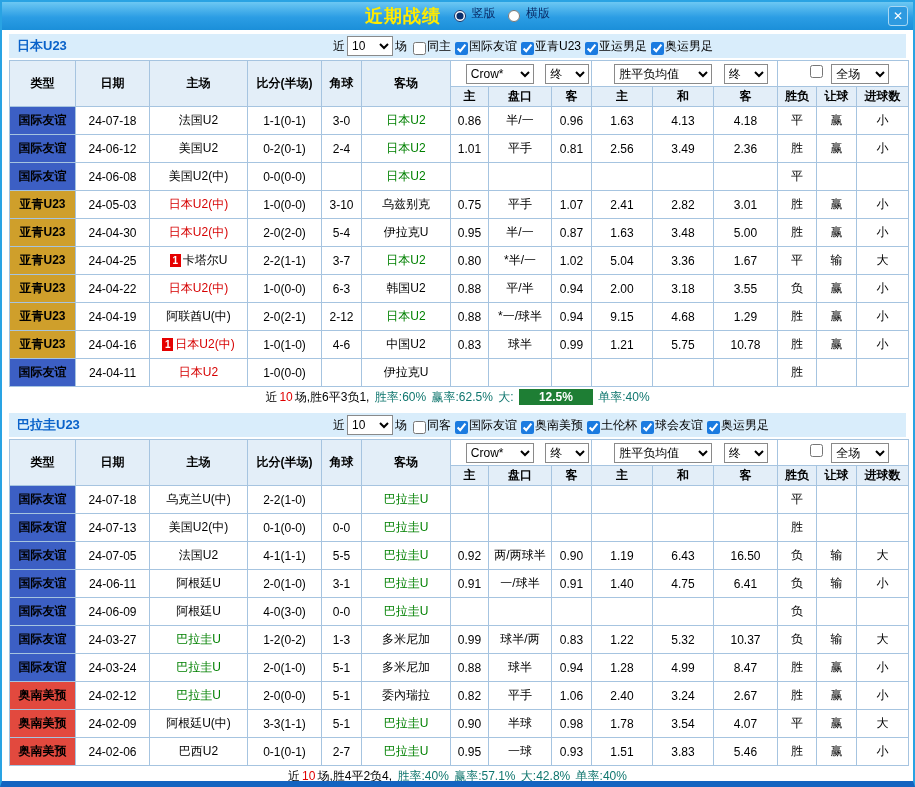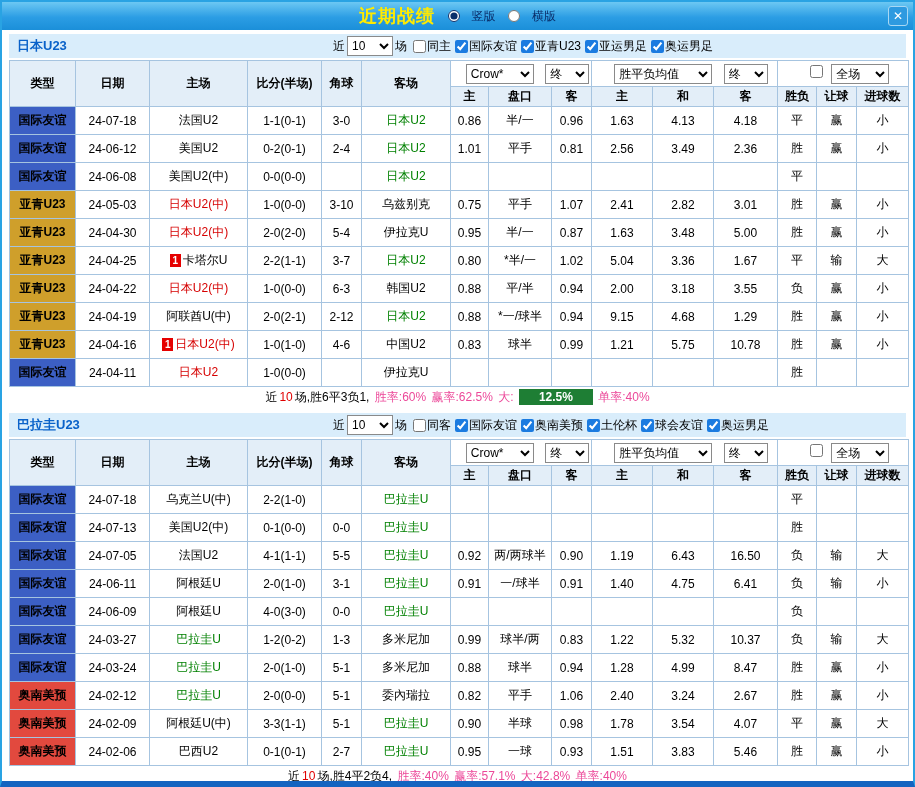--- a/index.html
+++ b/index.html
@@ -8,7 +8,7 @@
 .window{width:915px;height:787px;background:#fff;border:2px solid #29a3e3;border-bottom:6px solid #1464c0;overflow:hidden;}
 .titlebar{height:28px;background:linear-gradient(180deg,#6cc8f3 0%,#2b9de4 55%,#1b8fd9 100%);display:flex;align-items:center;justify-content:center;position:relative;}
 .title{color:#ffea00;font-weight:bold;font-size:18px;letter-spacing:1px;}
-.layout-radio{display:inline-flex;align-items:center;gap:12px;color:#0a2f6b;font-size:12px;margin-left:8px;cursor:pointer;}
+.layout-radio{display:inline-flex;align-items:flex-end;gap:6px;color:#0a2f6b;font-size:12px;margin-left:8px;cursor:pointer;}
 .layout-radio input{width:12px;height:12px;accent-color:#0a2f6b;}
 .close-btn{position:absolute;right:5px;top:4px;width:20px;height:20px;background:#2e9ae0;border:1px solid #a8d8f4;border-radius:3px;color:#fff;font-weight:bold;text-align:center;line-height:18px;font-size:12px;cursor:pointer;}
 .content{padding:4px 7px;}

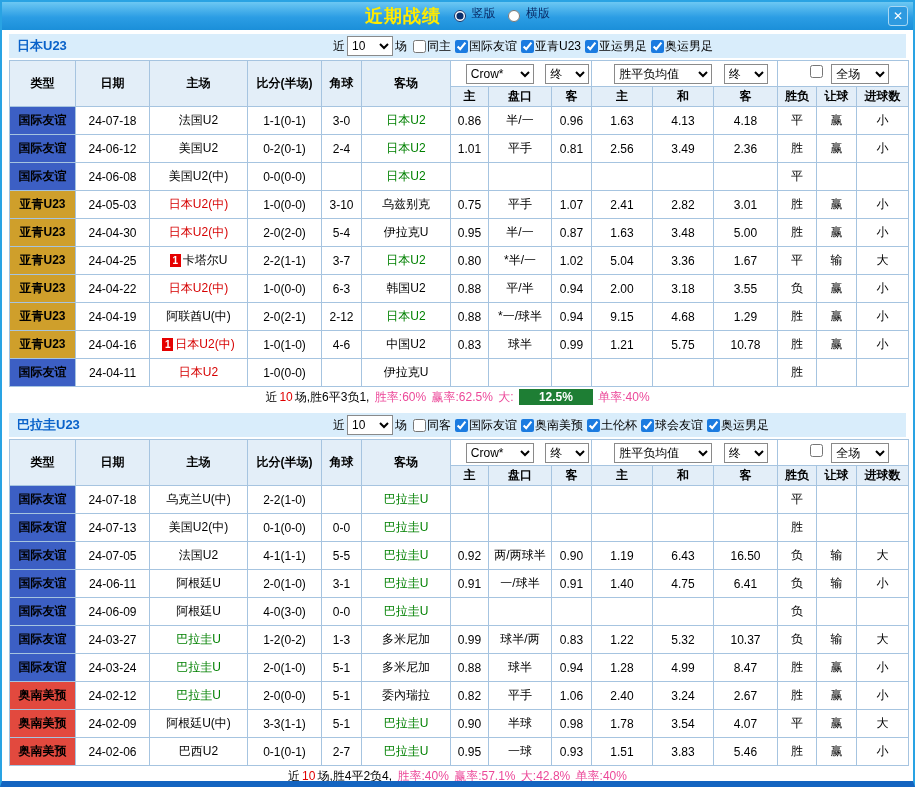--- a/index.html
+++ b/index.html
@@ -17,7 +17,7 @@
 .team-name{color:#0a62c9;font-weight:bold;font-size:13px;}
 .filter-bar{position:absolute;left:322px;display:flex;align-items:center;font-size:12px;color:#000;white-space:nowrap;}
 .filter-bar .ftxt{margin:0 2px;}
-.filter-bar .cb{display:inline-flex;align-items:center;margin-left:4px;cursor:pointer;}
+.filter-bar .cb{display:inline-flex;align-items:flex-end;margin-left:4px;cursor:pointer;}
 .filter-bar input[type=checkbox]{width:13px;height:13px;accent-color:#1b7be0;margin-right:1px;}
 .sel{font-size:12px;height:20px;font-family:inherit;background:#fff;border:1px solid #8a8a8a;}
 .sel.count{width:46px;}

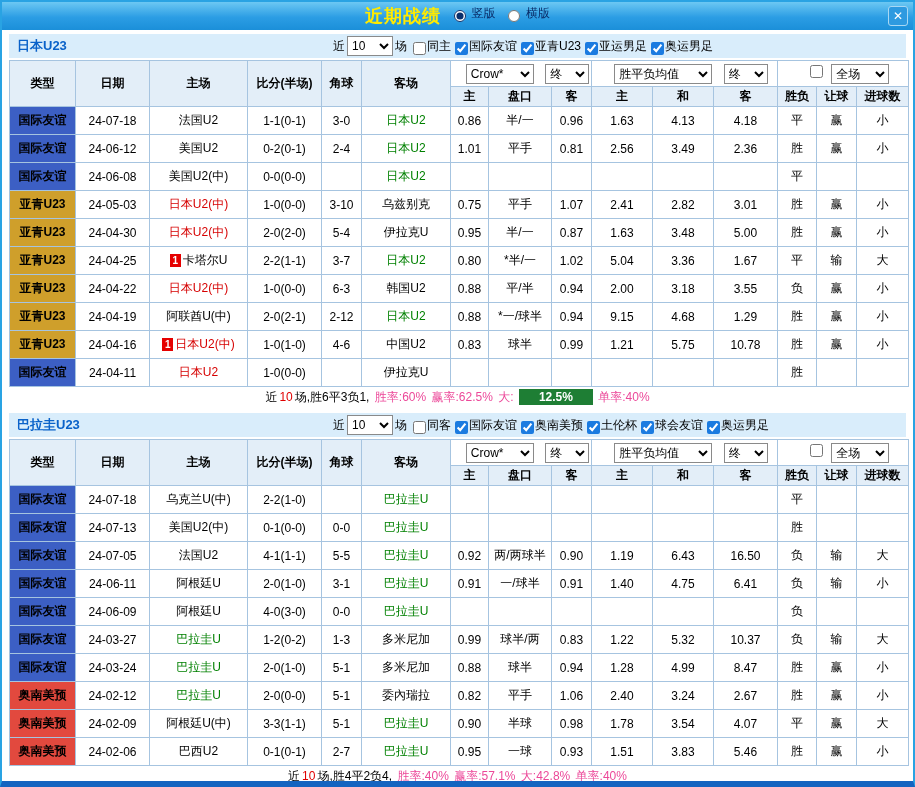--- a/index.html
+++ b/index.html
@@ -43,7 +43,7 @@
 .redcard{display:inline-block;background:#e50000;color:#fff;font-size:10px;font-weight:bold;width:11px;height:13px;line-height:13px;text-align:center;margin-right:2px;}
 .summary{height:20px;line-height:20px;text-align:center;font-size:12px;color:#000;}
 .summary span{margin:0 1px;}
-.summary .blue{color:#ec4899;}
+.summary .blue{color:#0f766e;}
 .summary .red{color:#e00000;}
 .summary .badge{background:#1e7e34;color:#fff;padding:1px 20px;font-weight:bold;}
 </style>

